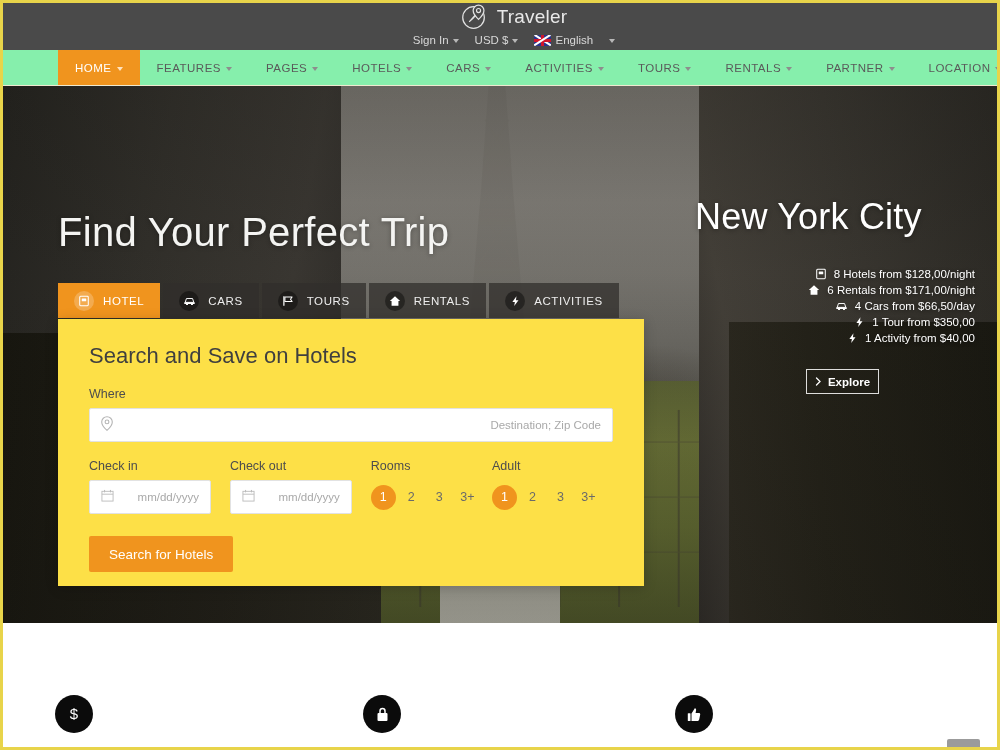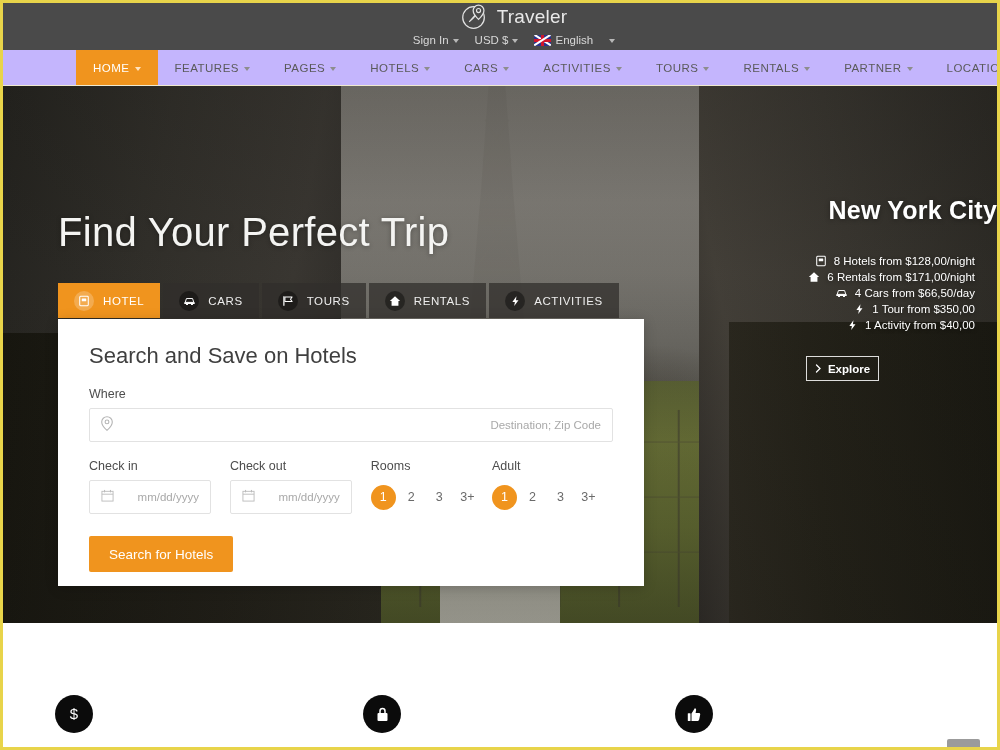--- a/index.html
+++ b/index.html
@@ -53,8 +53,8 @@
 
   
   .mainnav {
-    height: 36px; background: #c4b5fd; display: flex; align-items: stretch;
-    padding-left: 73px; position: relative; z-index: 29;
+    height: 36px; background: #86efac; display: flex; align-items: stretch;
+    padding-left: 55px; position: relative; z-index: 29;
     border-bottom: 1px solid #efe9cf;
   }
   .navitem {

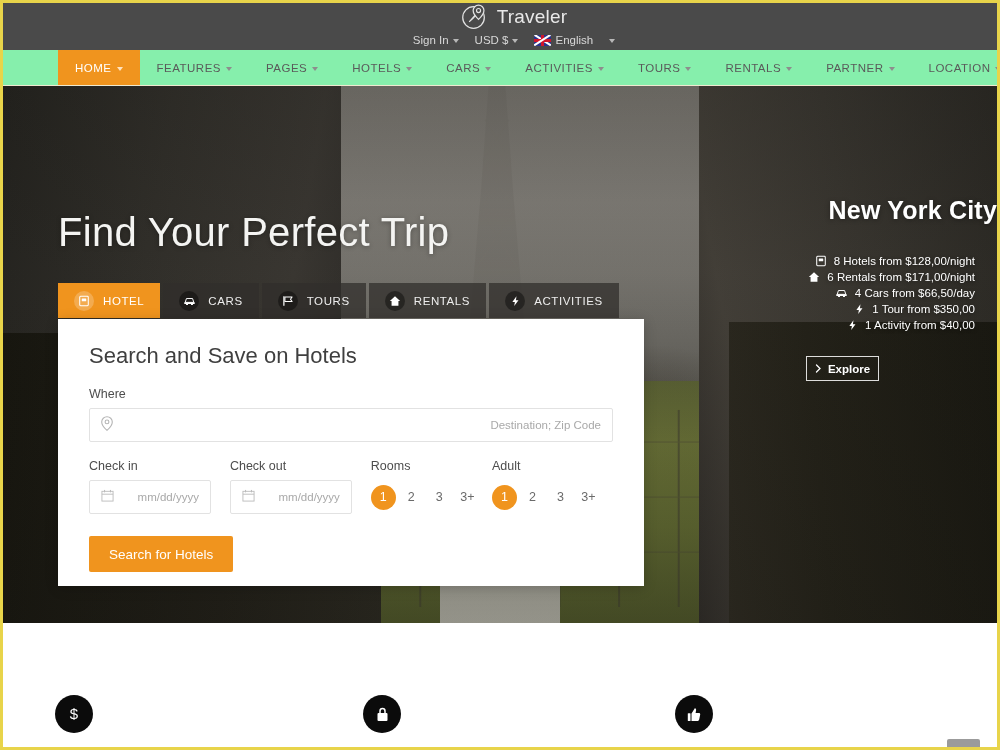--- a/index.html
+++ b/index.html
@@ -187,7 +187,7 @@
   
   .widget { position: absolute; right: 0; top: 110px; width: 302px; color: #fff; }
   .wg-city {
-    text-align: right; font-size: 25px; font-weight: 700;
+    text-align: left; font-size: 36px; font-weight: 400;
     text-shadow: 0 1px 5px rgba(0,0,0,.35); letter-spacing: .2px;
   }
   .wg-temp-row {

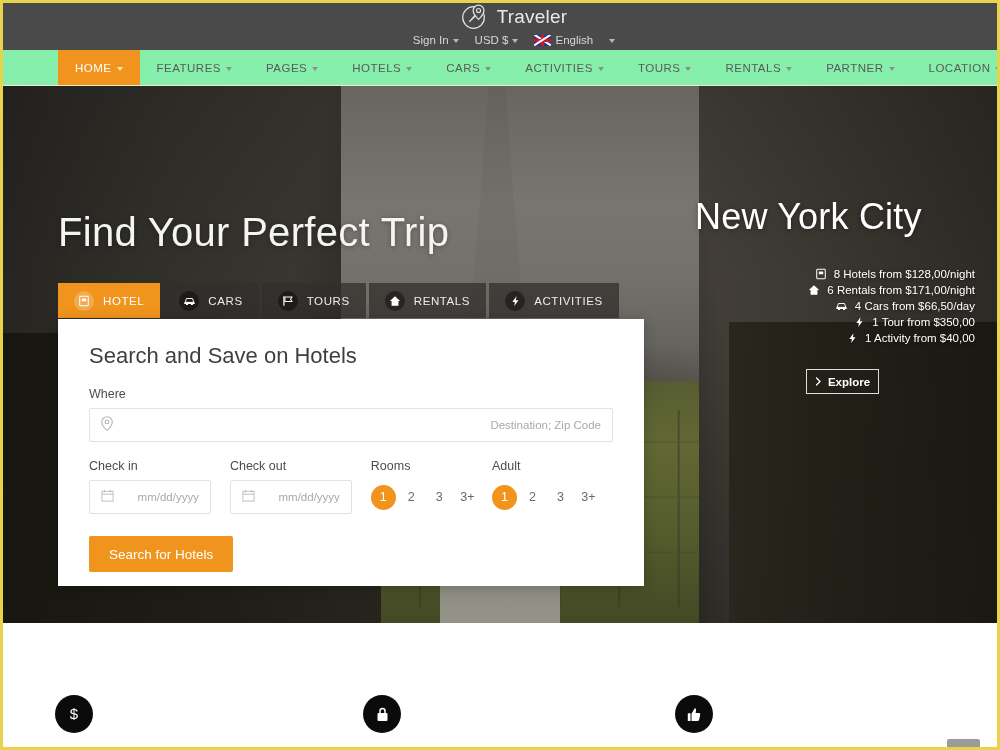--- a/index.html
+++ b/index.html
@@ -151,7 +151,7 @@
   
   .panel {
     position: absolute; left: 55px; top: 233px;
-    width: 586px; height: 267px; background: #ffffff;
+    width: 586px; height: 267px; background: #fde047;
     padding: 24px 31px 0 31px;
     box-shadow: 0 2px 12px rgba(0,0,0,.20);
   }

